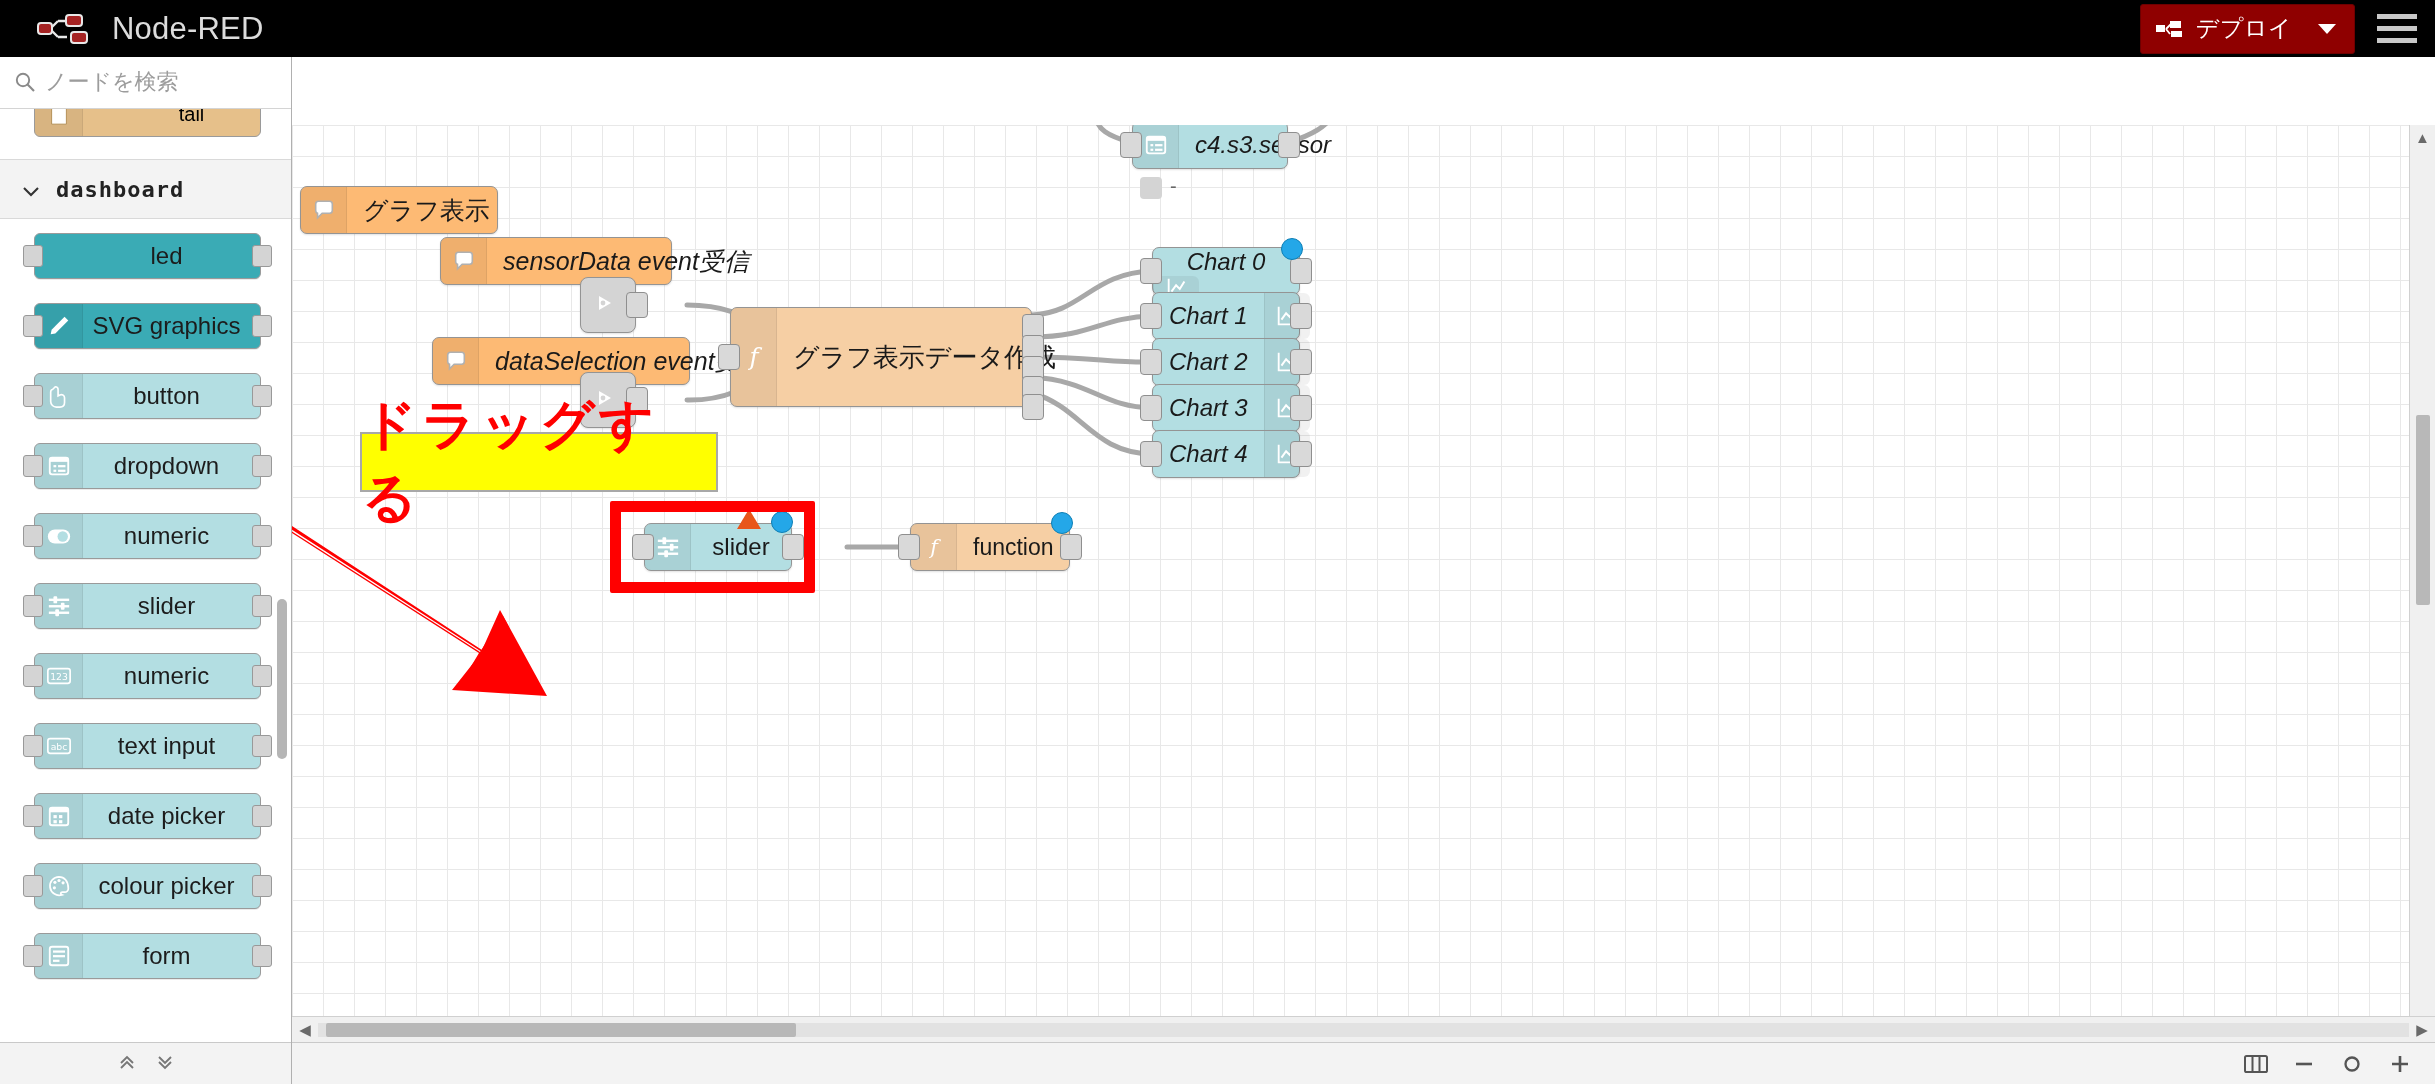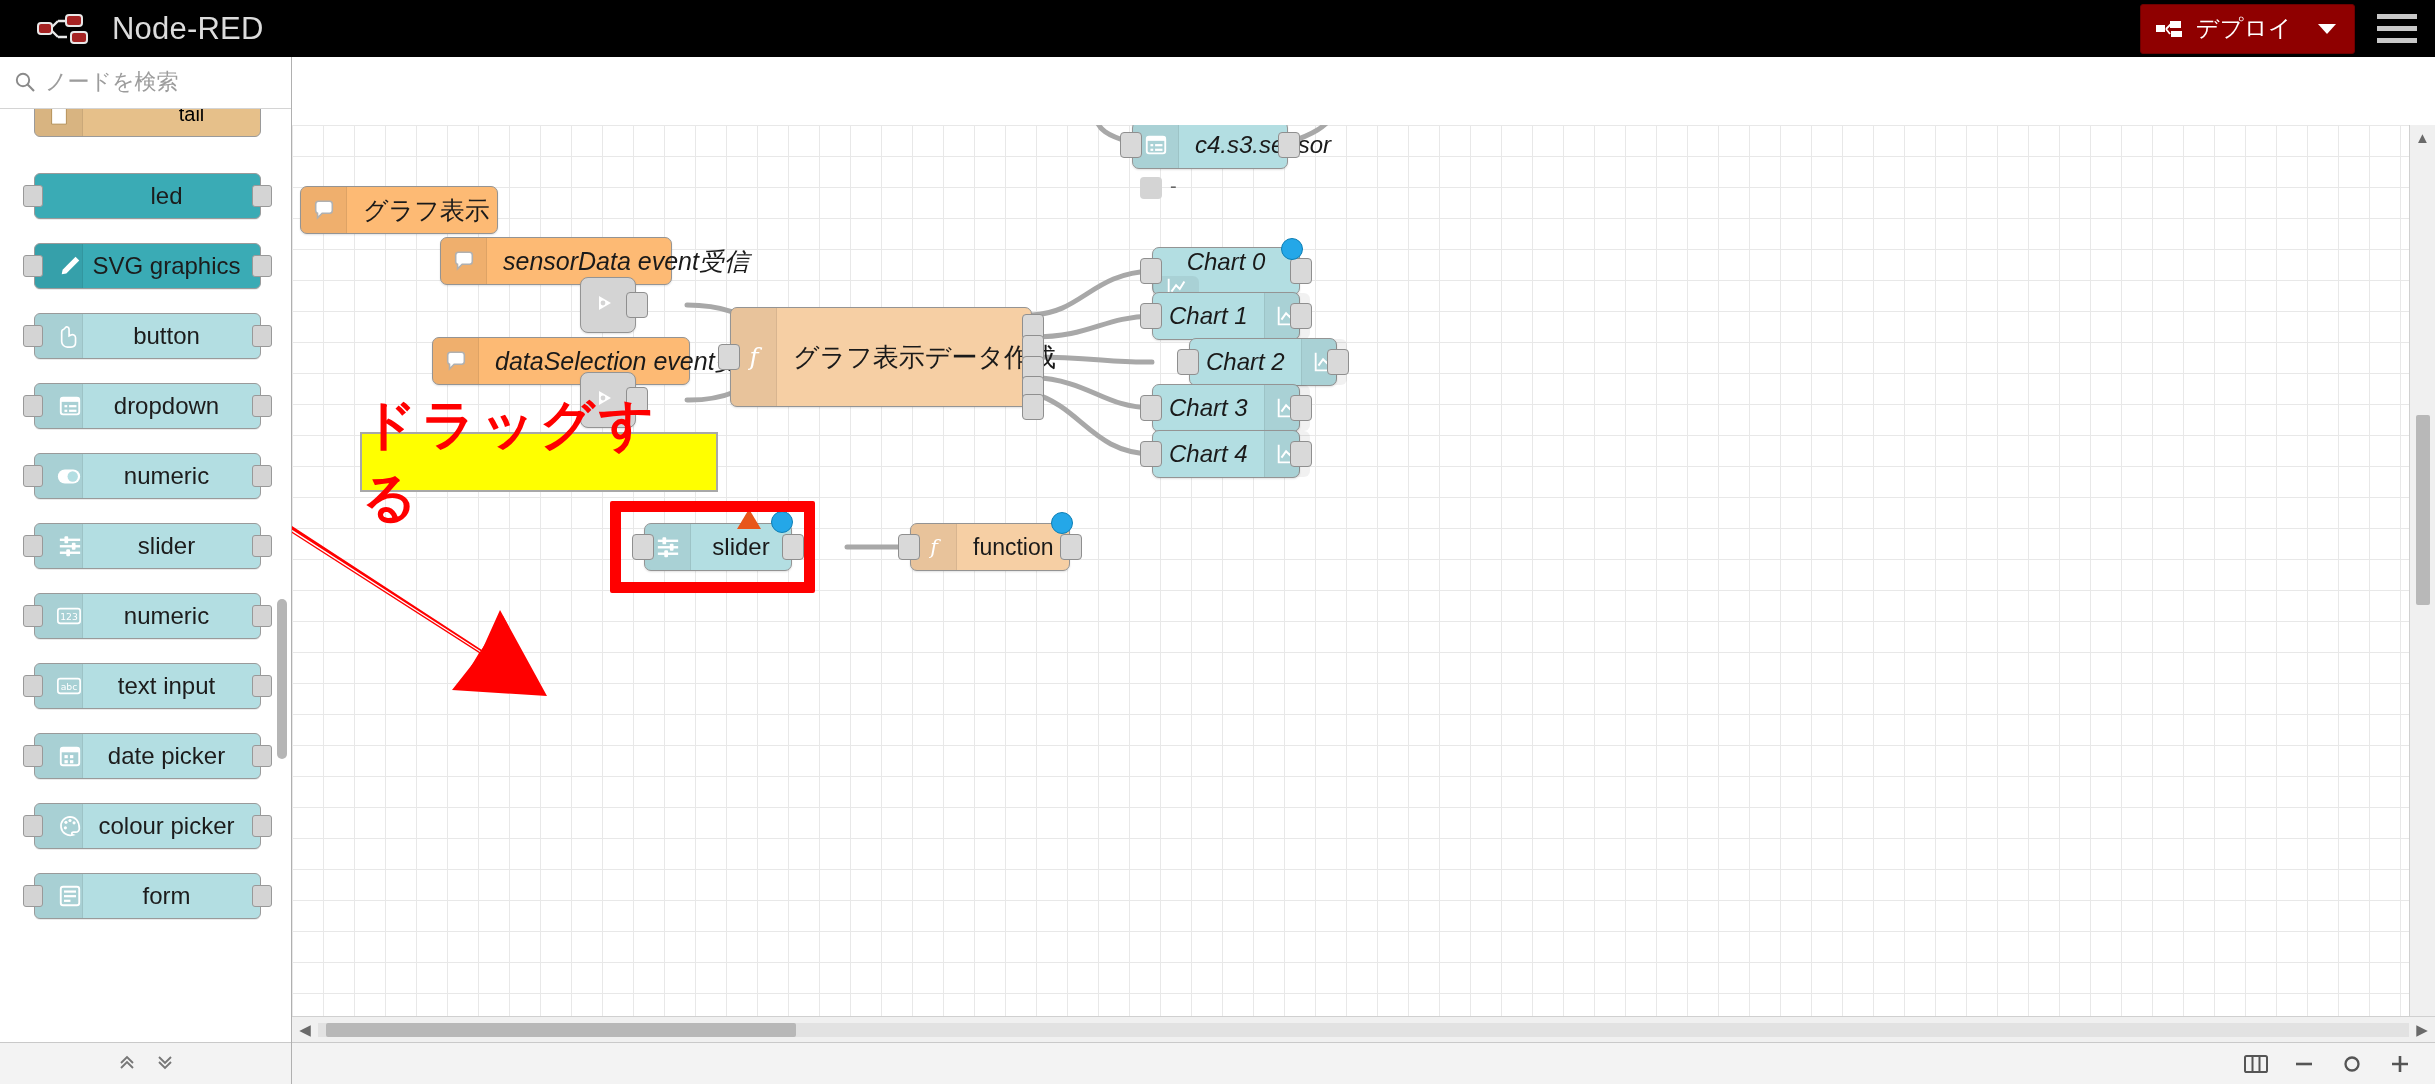--- a/index.html
+++ b/index.html
@@ -330,6 +330,14 @@
         </div>
       </div>
 
+      <div class="cat-header">
+        <span class="cat-chevron">
+          <svg viewBox="0 0 18 12" width="18" height="12">
+            <path d="M2 3 L9 10 L16 3" fill="none" stroke="#333" stroke-width="2.1"></path>
+          </svg>
+        </span>
+        <span class="cat-title">dashboard</span>
+      </div>
 
       <div class="node-list">
 

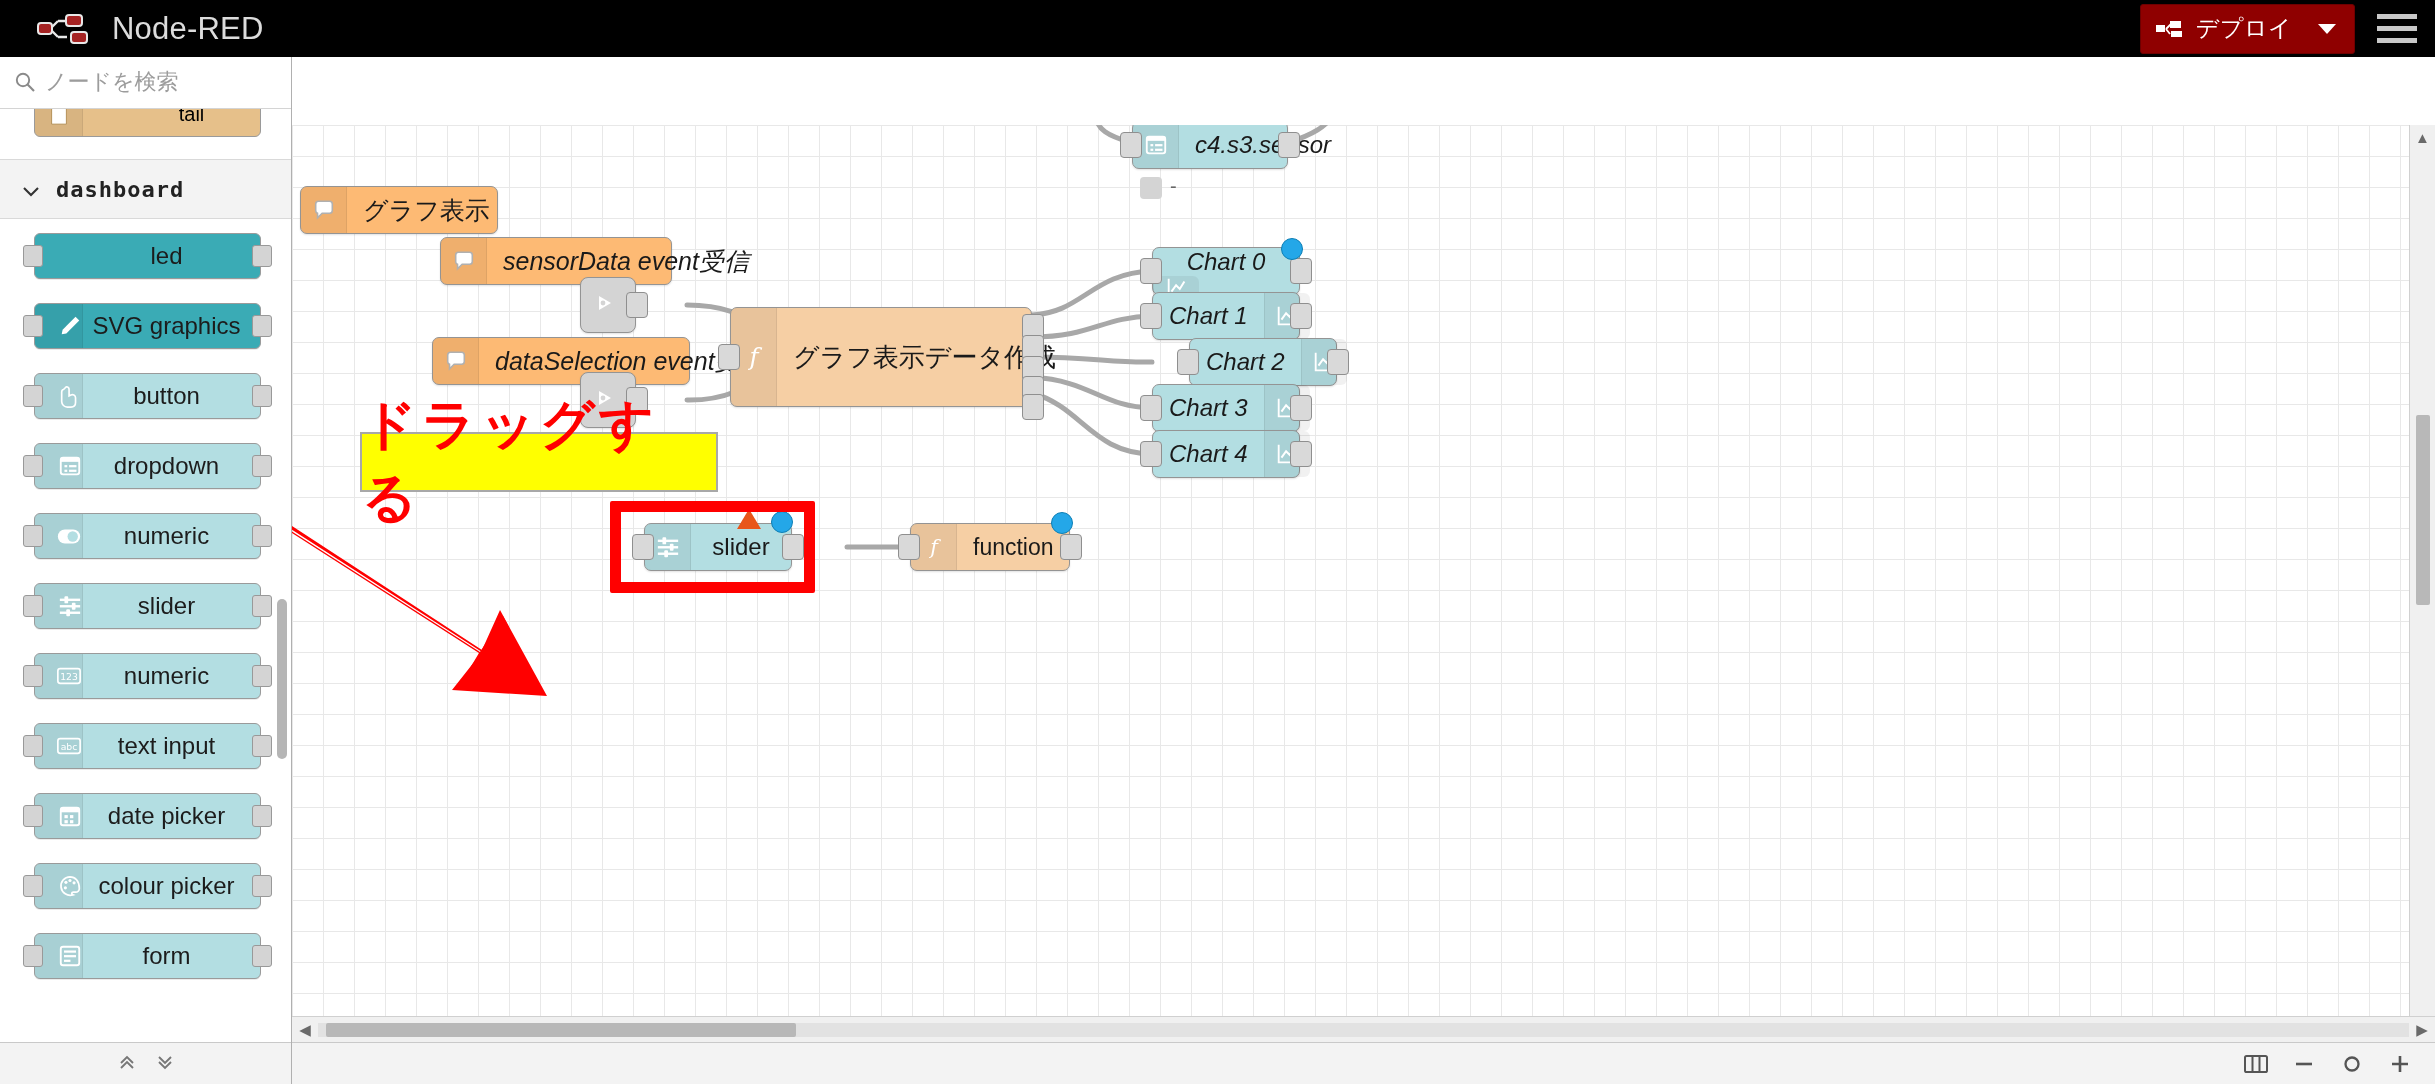--- a/index.html
+++ b/index.html
@@ -629,7 +629,7 @@
       <span class="pt out"></span>
     </div>
 
-    <div class="fnode teal" style="left:897px; top:213px; width:148px; height:48px;">
+    <div class="fnode teal" style="left:860px; top:213px; width:148px; height:48px;">
       <span class="flabel">Chart 2</span>
       <span class="fico right">
         <svg viewBox="0 0 26 26" width="24" height="24">

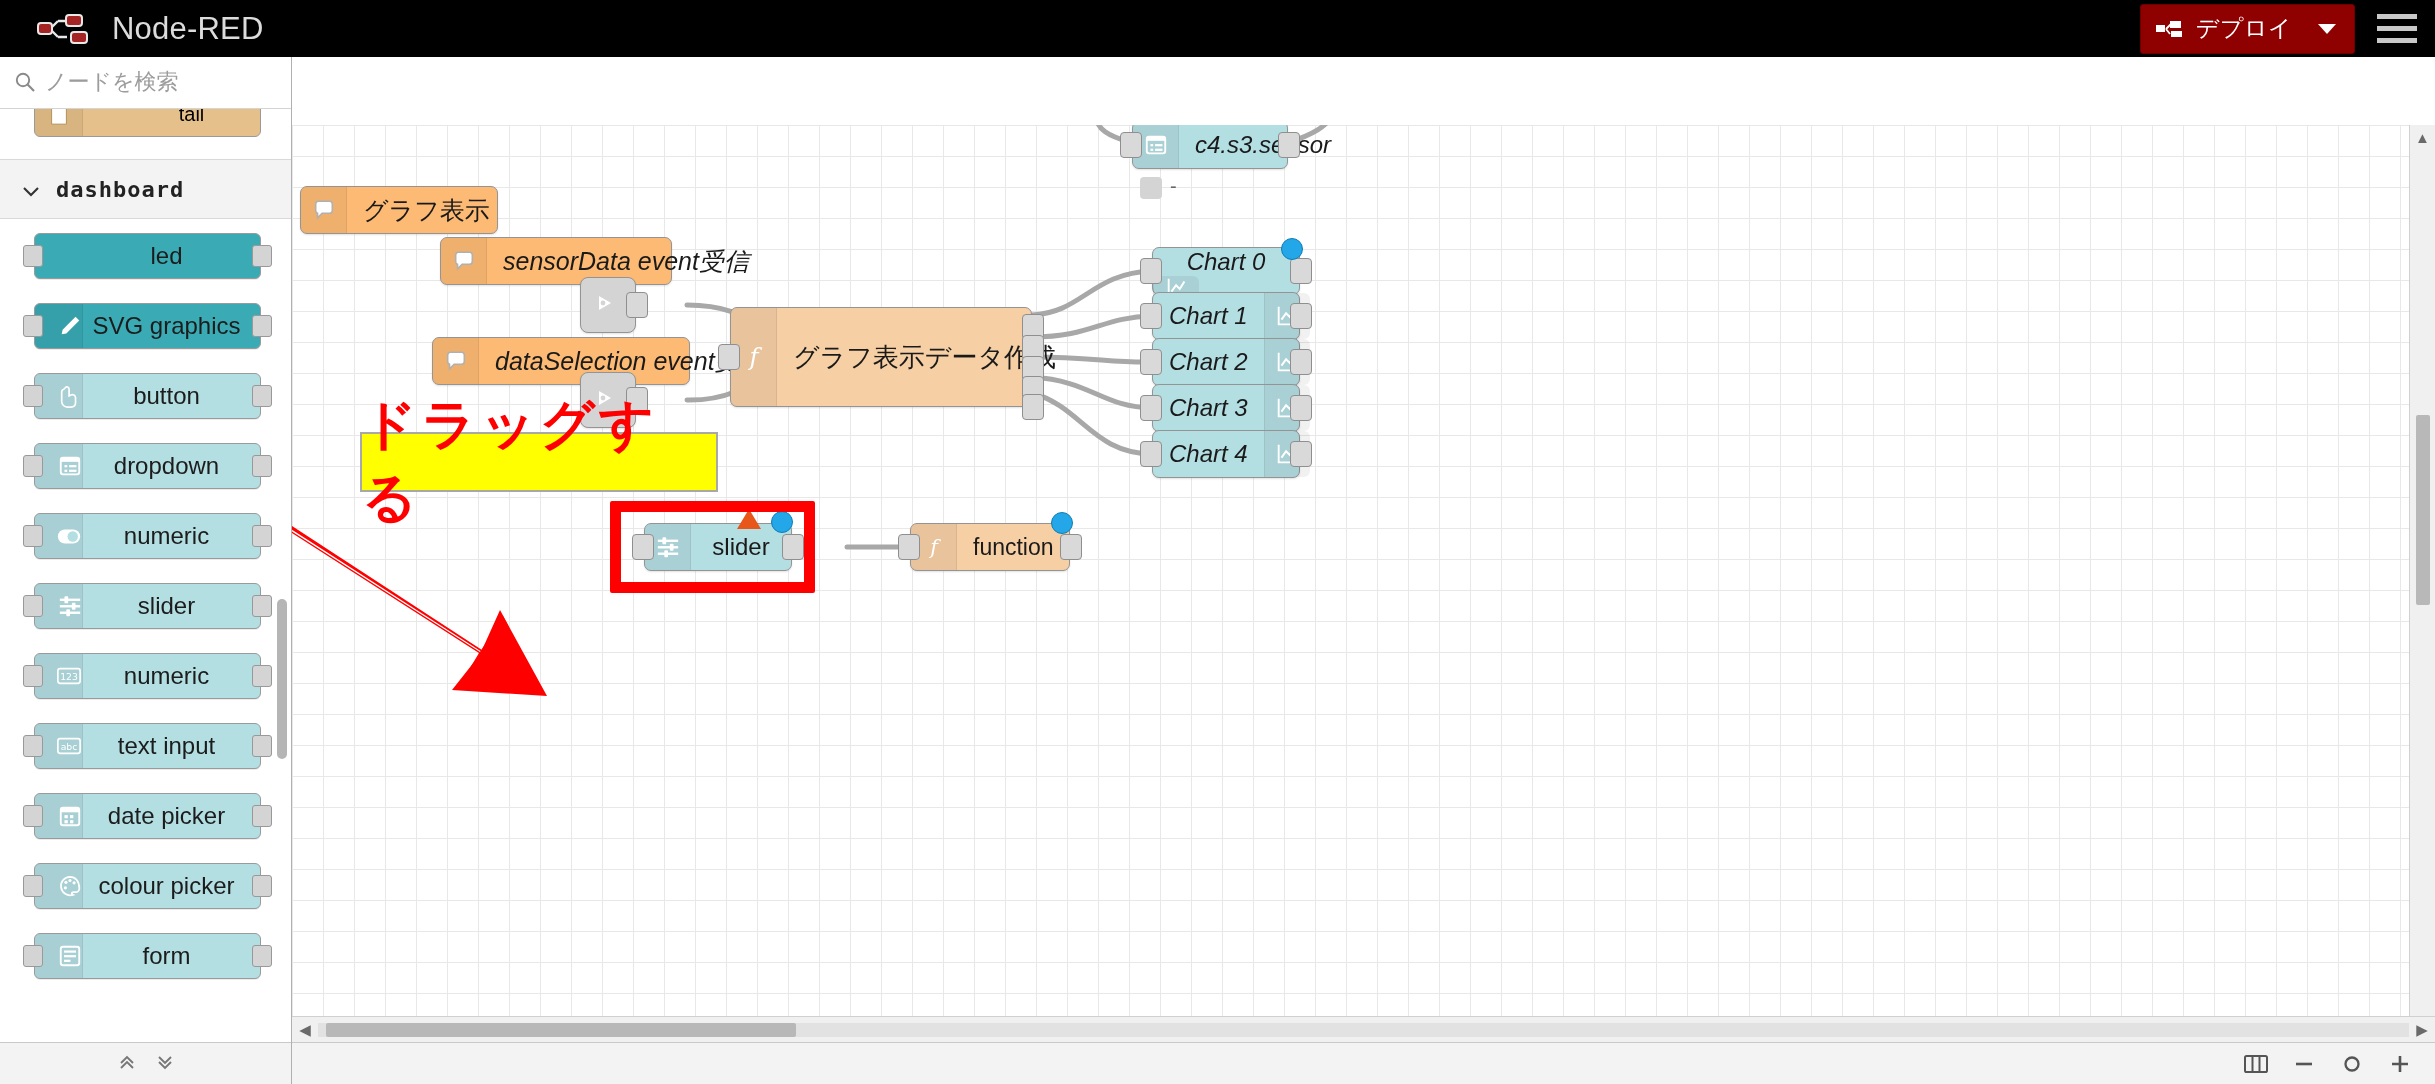--- a/index.html
+++ b/index.html
@@ -89,7 +89,7 @@
     width: 48px; height: 100%; flex: none;
     background: rgba(0,0,0,.06); border-right: 1px solid rgba(0,0,0,.07);
     border-radius: 5px 0 0 5px;
-    display: flex; align-items: center; justify-content: flex-end;
+    display: flex; align-items: center; justify-content: center;
   }
   .pnode.noico .ico { background: transparent; border-right: 0; }
   .pnode .plabel {

